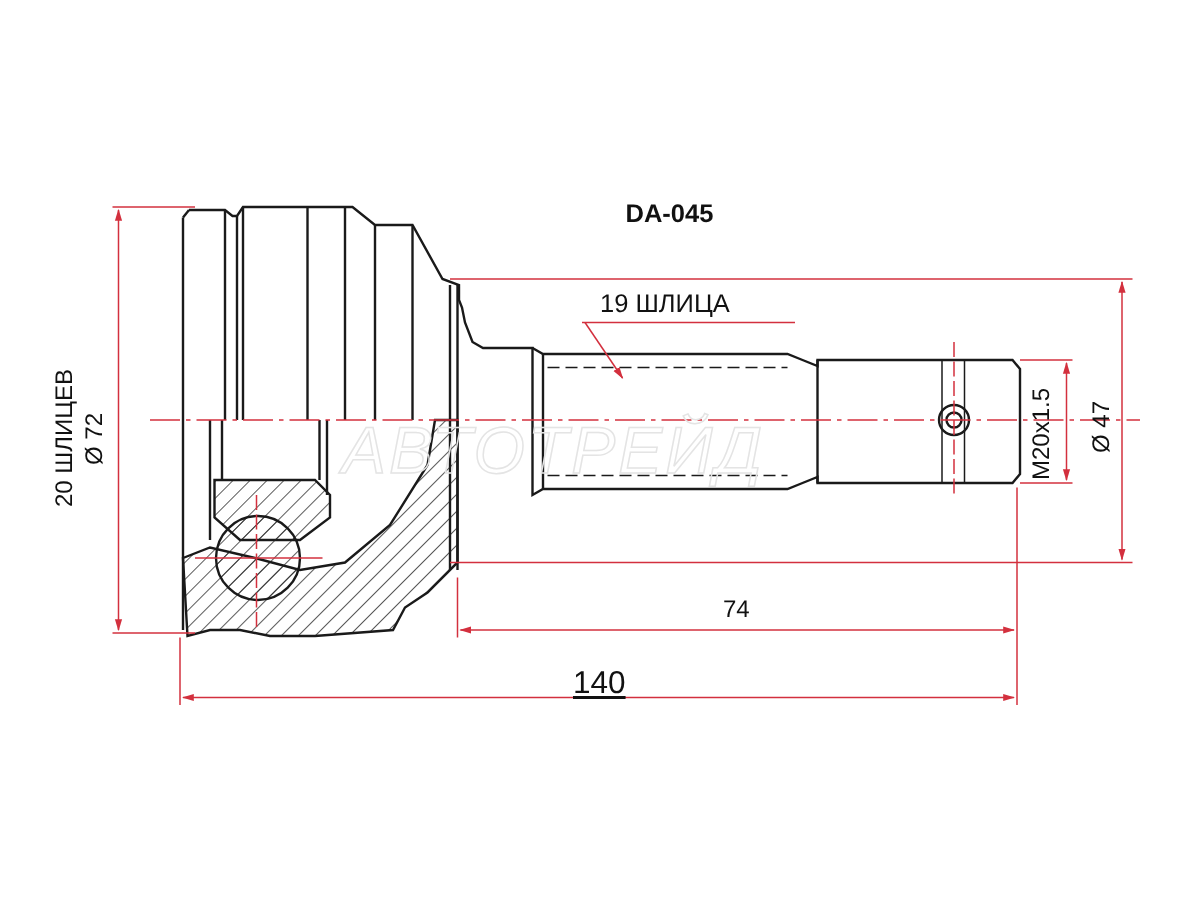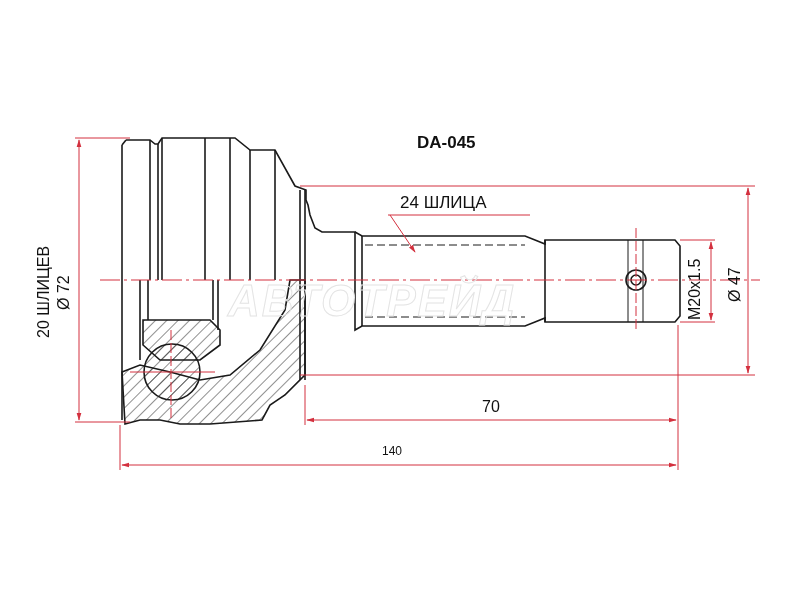--- a/index.html
+++ b/index.html
@@ -93,7 +93,7 @@
 
 <div class="wm">АВТОТРЕЙД</div>
 <div class="lbl title">DA-045</div>
-<div class="lbl splines24">24 ШЛИЦА</div>
+<div class="lbl splines24">19 ШЛИЦА</div>
 <div class="lbl dim93">70</div>
 <div class="lbl dim140">140</div>
 <div class="lbl vert splines20">20 ШЛИЦЕВ</div>

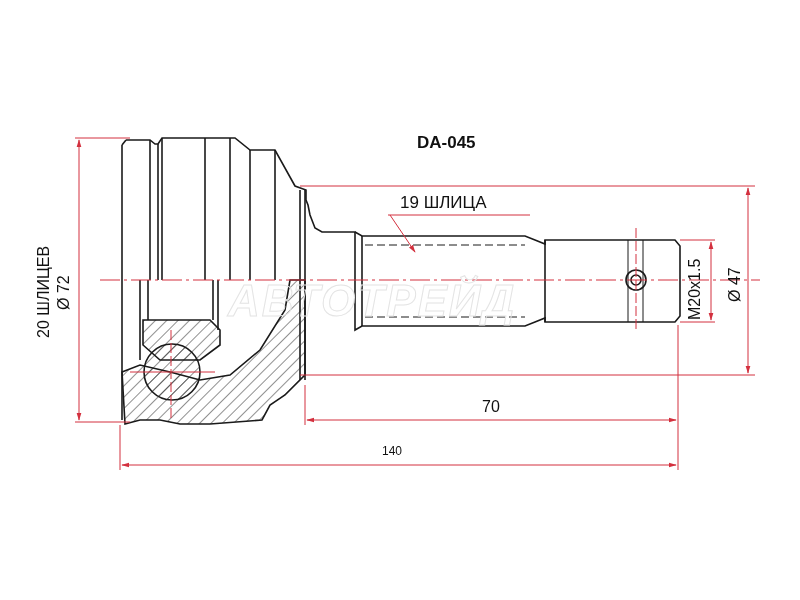--- a/index.html
+++ b/index.html
@@ -15,7 +15,7 @@
     .dia72 { left: 55px; top: 310px; font-size: 16px; }
     .m20 { left: 686px; top: 320px; font-size: 16px; }
     .dia47 { left: 726px; top: 302px; font-size: 16px; }
-    .wm { position: absolute; left: 228px; top: 276px; font-size: 44px; font-style: italic; font-weight: bold; color: transparent; -webkit-text-stroke: 1px #e4e4e4; letter-spacing: 2px; }
+    .wm { position: absolute; left: 228px; top: 276px; font-size: 44px; font-style: italic; font-weight: normal; color: transparent; -webkit-text-stroke: 1px #e4e4e4; letter-spacing: 2px; }
   </style>
 </head>
 <body>

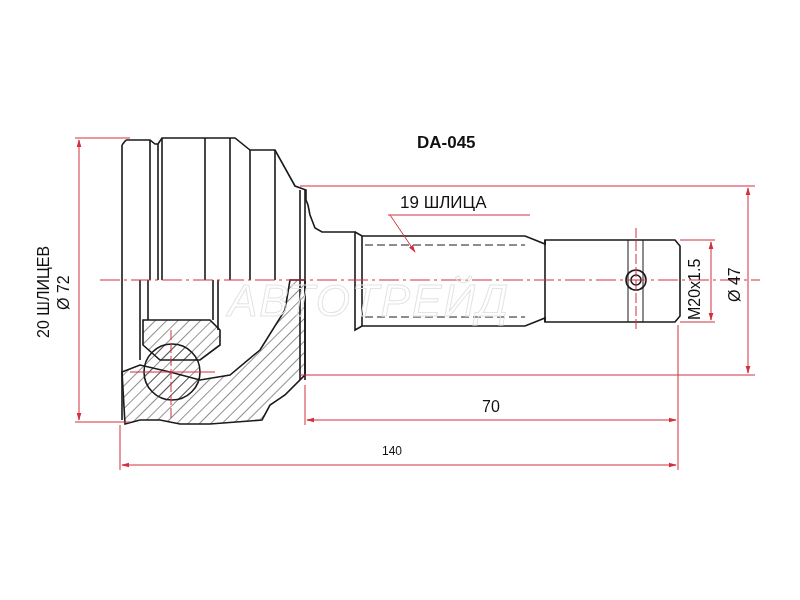--- a/index.html
+++ b/index.html
@@ -94,7 +94,7 @@
 <div class="wm">АВТОТРЕЙД</div>
 <div class="lbl title">DA-045</div>
 <div class="lbl splines24">19 ШЛИЦА</div>
-<div class="lbl dim93">70</div>
+<div class="lbl dim93">74</div>
 <div class="lbl dim140">140</div>
 <div class="lbl vert splines20">20 ШЛИЦЕВ</div>
 <div class="lbl vert dia72">Ø 72</div>

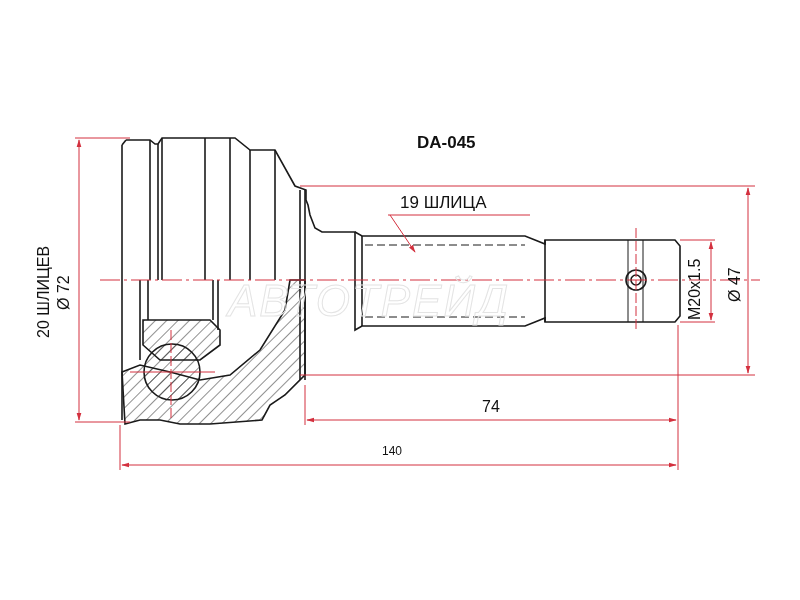--- a/index.html
+++ b/index.html
@@ -9,7 +9,7 @@
     .title { left: 417px; top: 133px; font-size: 17px; font-weight: bold; }
     .splines24 { left: 400px; top: 193px; font-size: 17px; }
     .dim93 { left: 482px; top: 398px; font-size: 16px; }
-    .dim140 { left: 382px; top: 444px; font-size: 12px; }
+    .dim140 { left: 382px; top: 444px; font-size: 21px; text-decoration: underline; }
     .vert { transform-origin: left top; transform: rotate(-90deg); }
     .splines20 { left: 35px; top: 338px; font-size: 16px; }
     .dia72 { left: 55px; top: 310px; font-size: 16px; }

